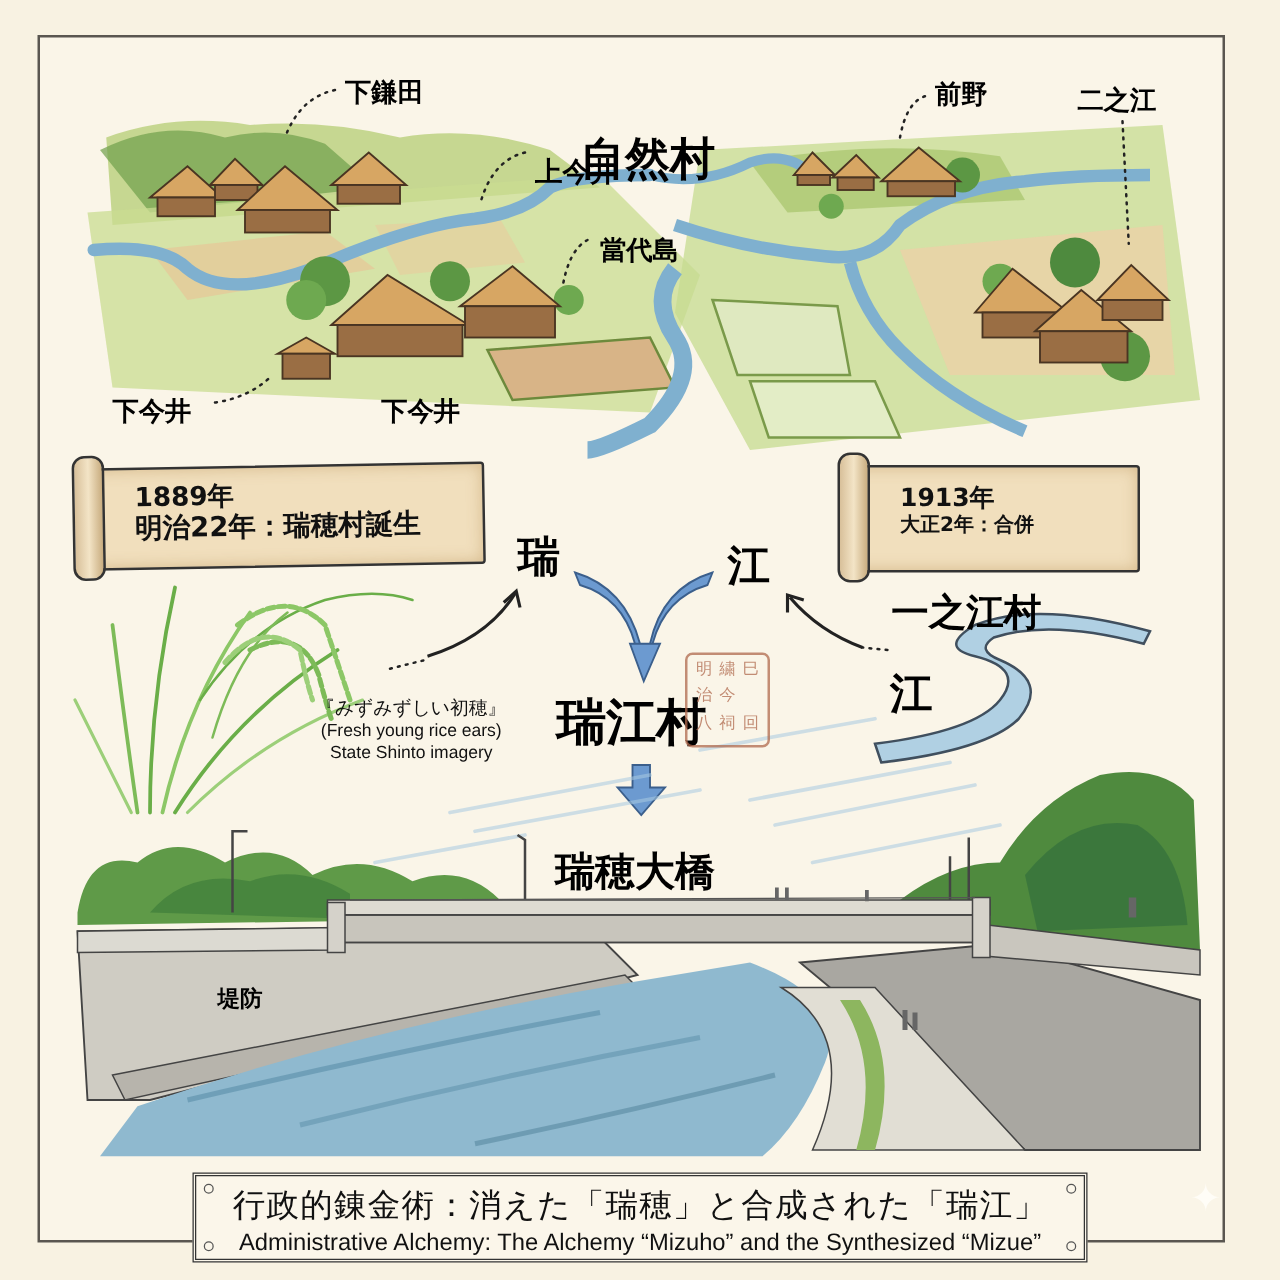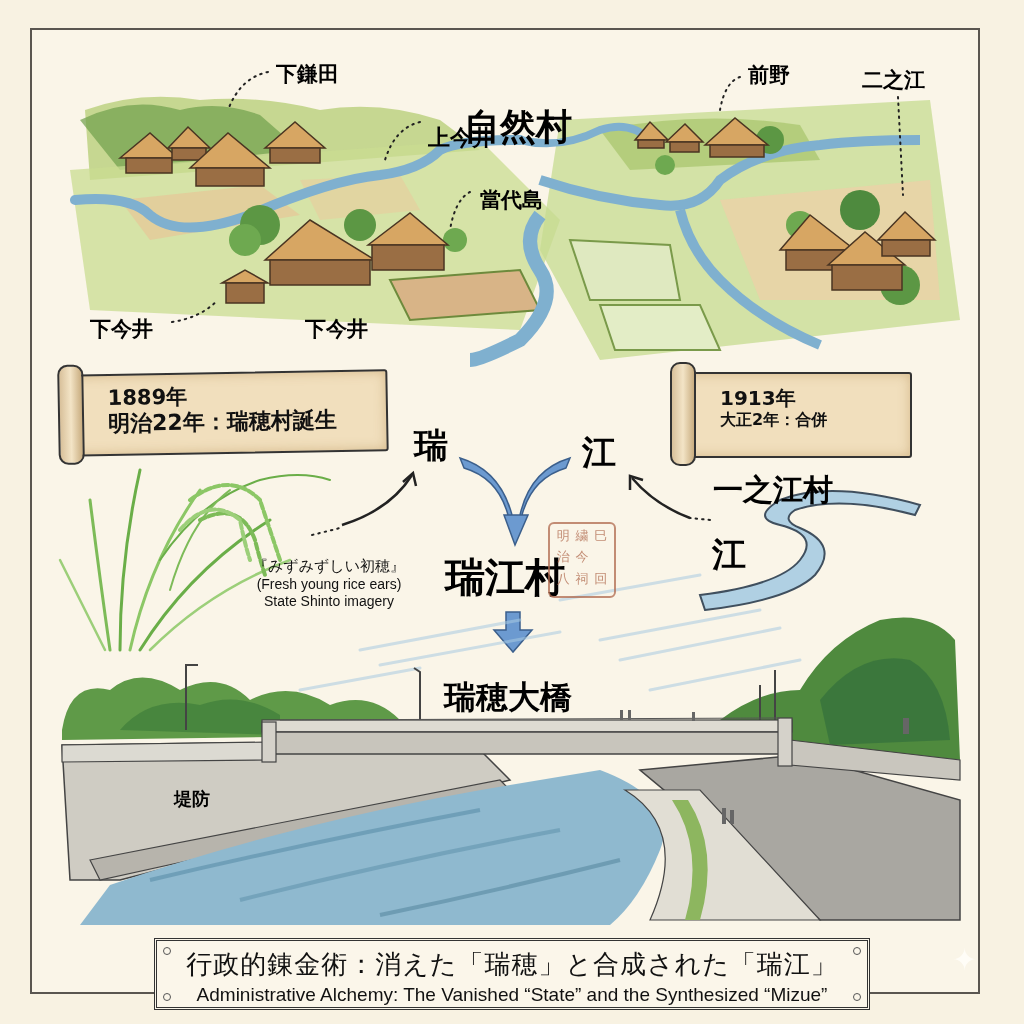--- a/index.html
+++ b/index.html
@@ -280,7 +280,7 @@
   <span class="rivet" style="left:6px;bottom:6px;"></span>
   <span class="rivet" style="right:6px;bottom:6px;"></span>
   <div class="jp">行政的錬金術：消えた「瑞穂」と合成された「瑞江」</div>
-  <div class="en">Administrative Alchemy: The Vanished “State” and the Synthesized “Mizue”</div>
+  <div class="en">Administrative Alchemy: The Alchemy “Mizuho” and the Synthesized “Mizue”</div>
 </div>
 
 <div class="sparkle">✦</div>

